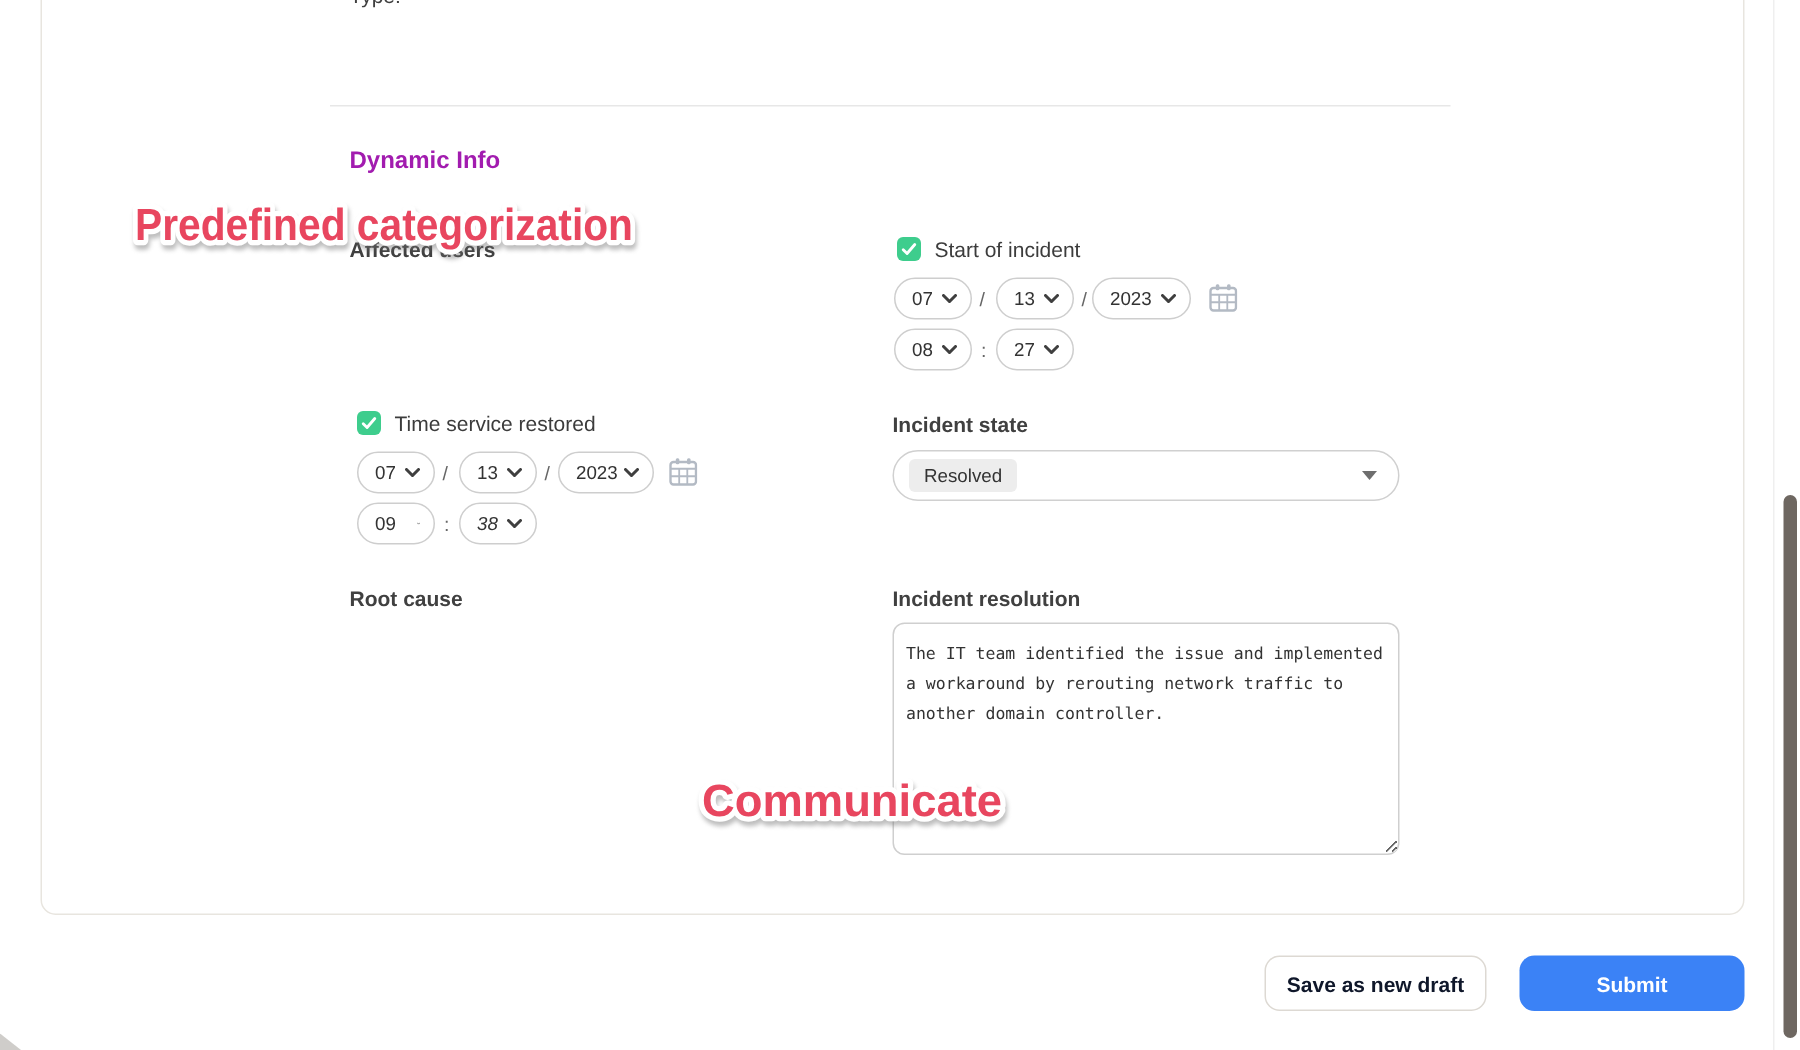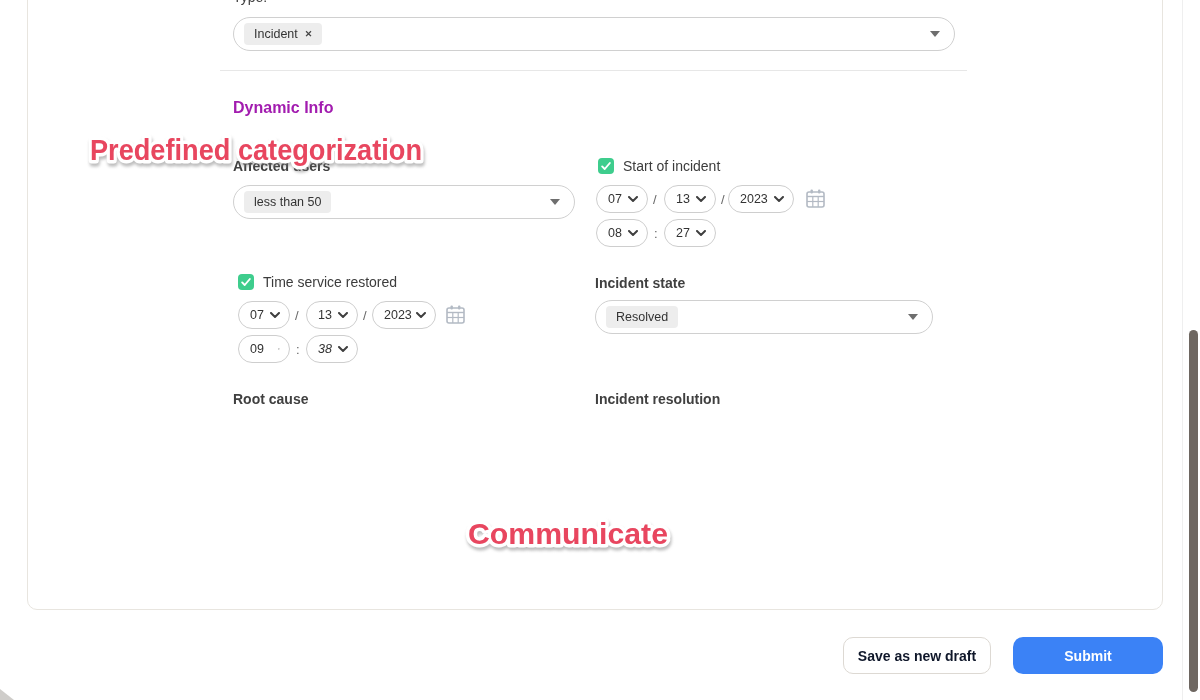--- a/index.html
+++ b/index.html
@@ -64,13 +64,6 @@
   <div class="card"></div>
 
   <div class="label-dark" style="left:233px; top:-11px;">Type:</div>
-  <div class="select" style="left:233px; top:17px; width:722px;">
-    <span class="tag">
-      <span>Incident</span>
-      <span class="tag-x">✕</span>
-    </span>
-    <span class="caret"></span>
-  </div>
 
   <div class="divider" style="left:220px; top:70px; width:747px;"></div>
 

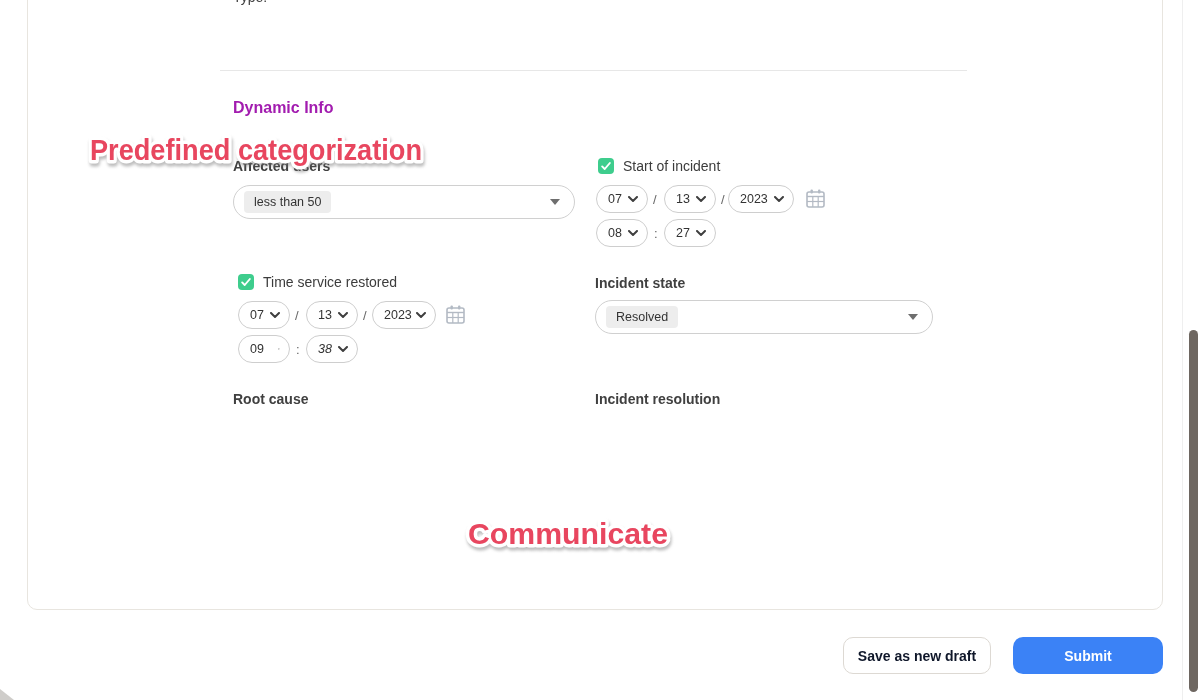--- a/index.html
+++ b/index.html
@@ -70,10 +70,6 @@
   <div class="section-title" style="left:233px; top:99px;">Dynamic Info</div>
 
   <div class="label-gray" style="left:233px; top:158px;">Affected users</div>
-  <div class="select" style="left:233px; top:185px; width:342px;">
-    <span class="tag">less than 50</span>
-    <span class="caret"></span>
-  </div>
 
   <div class="checkbox" style="left:598px; top:158px;">
     <svg width="12" height="12" viewBox="0 0 14 14">

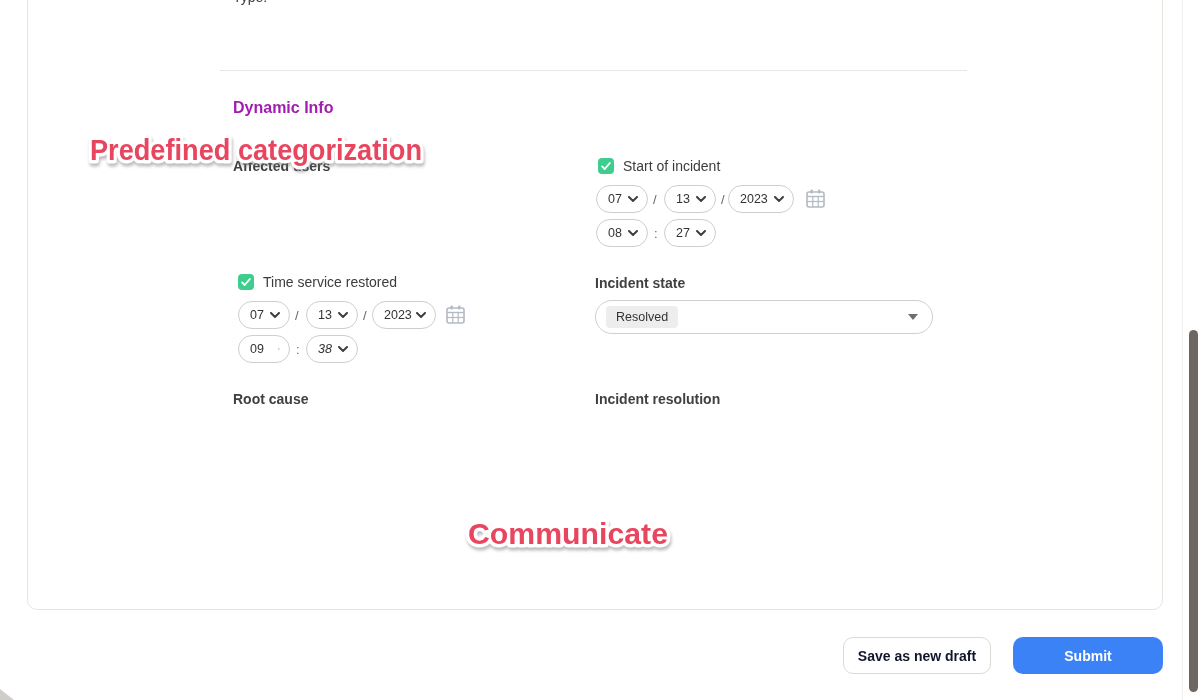--- a/index.html
+++ b/index.html
@@ -182,6 +182,9 @@
   <div class="label-gray" style="left:233px; top:391px;">Root cause</div>
 
   <div class="label-gray" style="left:595px; top:391px;">Incident resolution</div>
+  <textarea class="ta" style="left: 595px; top: 415px; width: 338px; height: 155px;" spellcheck="false">The IT team identified the issue and implemented
+a workaround by rerouting network traffic to
+another domain controller.</textarea>
 
   <svg class="annotation" style="left:62px; top:122px;" width="400" height="54">
     <text x="28" y="38" textLength="332" lengthAdjust="spacingAndGlyphs">Predefined categorization</text>

